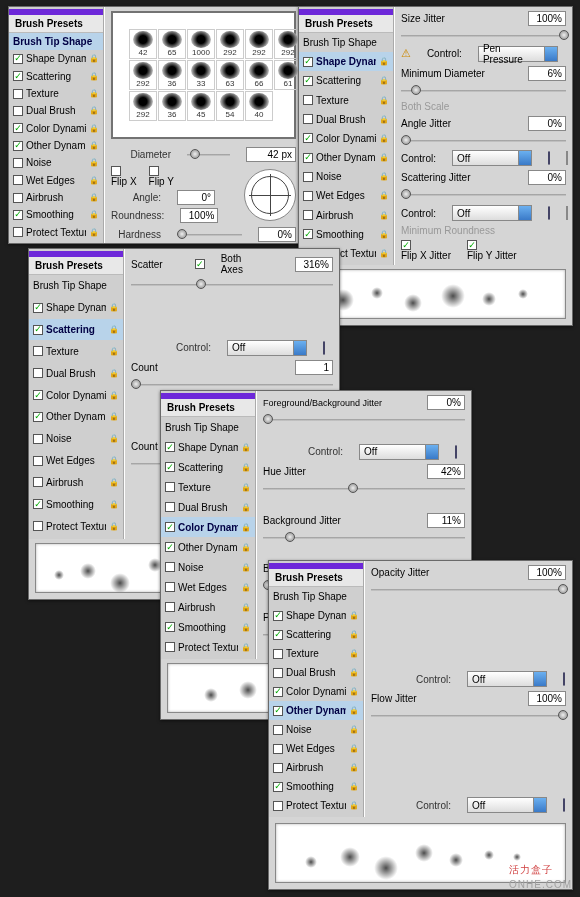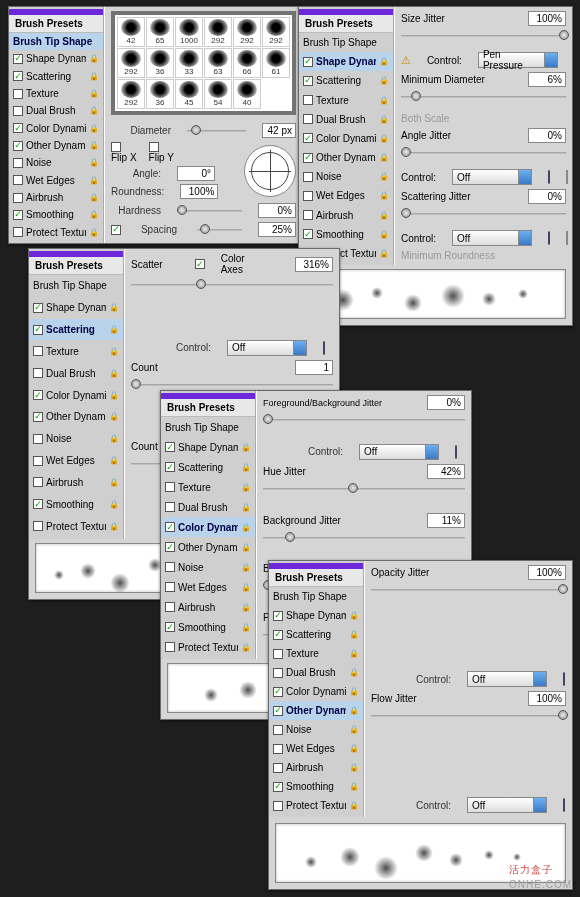--- a/index.html
+++ b/index.html
@@ -35,7 +35,7 @@
   .preview.big{height:60px;margin:6px}
   .preview-bottom{flex:0 0 auto}
   
-  .brush-grid{border:4px solid #737373;background:#fff;padding:2px;display:grid;grid-template-columns:repeat(6,28px);grid-auto-rows:30px;gap:1px;margin-bottom:4px}
+  .brush-grid{border:2px solid #737373;background:#fff;padding:16px;display:grid;grid-template-columns:repeat(6,28px);grid-auto-rows:30px;gap:1px;margin-bottom:4px}
   .bcell{border:1px solid #ccc;display:flex;flex-direction:column;align-items:center;justify-content:space-between;padding:1px;overflow:hidden}
   .bcell .ico{width:20px;height:18px;background:radial-gradient(circle,#000 30%,#fff 90%);border-radius:50%}
   .bcell .sz{font-size:8px;color:#333}

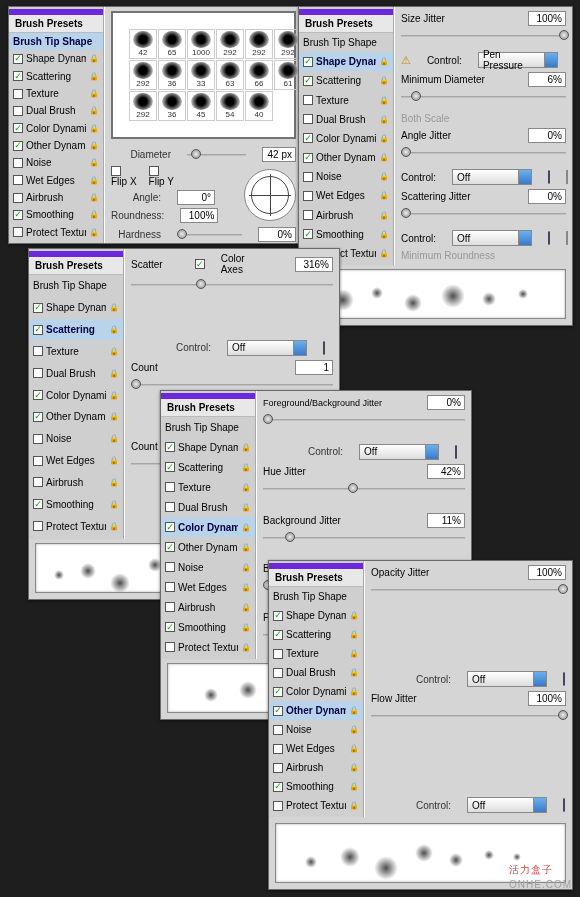--- a/index.html
+++ b/index.html
@@ -21,7 +21,7 @@
   .row .row-lbl{flex:0 0 80px;text-align:right;color:#333}
   .row.small .row-lbl{flex:0 0 60px}
   .inp{border:1px solid #888;background:#fff;height:15px;padding:0 3px;text-align:right;width:38px}
-  .inp.w{width:34px}
+  .inp.w{width:50px}
   .slider{flex:1;height:12px;position:relative}
   .slider::before{content:"";position:absolute;left:0;right:0;top:5px;height:2px;background:linear-gradient(#999,#ccc)}
   .slider .thumb{position:absolute;width:10px;height:10px;background:radial-gradient(#eee,#888);border:1px solid #555;border-radius:50%;top:0}

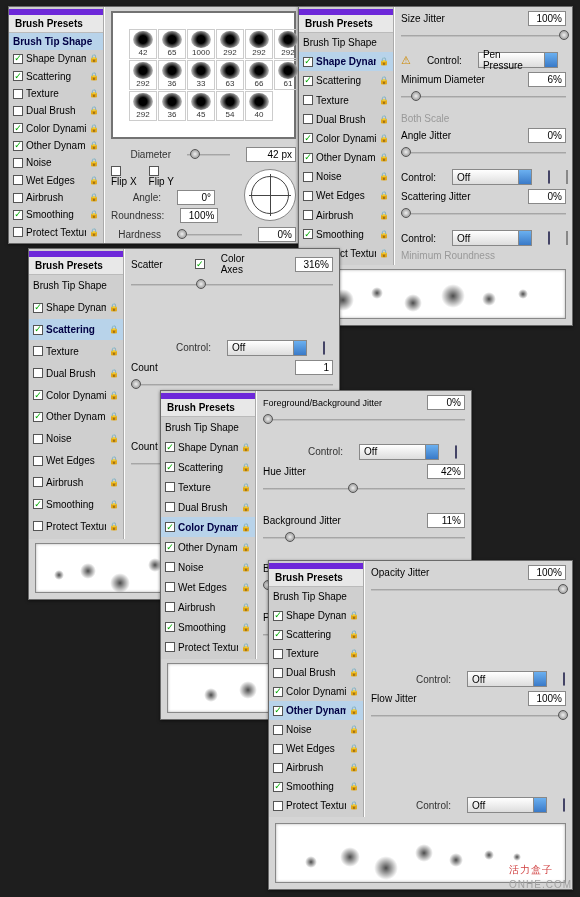--- a/index.html
+++ b/index.html
@@ -430,7 +430,7 @@
           <span>Scatter</span>
           <span style="flex:1"></span>
           <span class="cb on"></span>
-          <span>Color Axes</span>
+          <span>Both Axes</span>
           <span style="width:20px"></span>
           <input class="inp" value="316%" style="">
         </div>

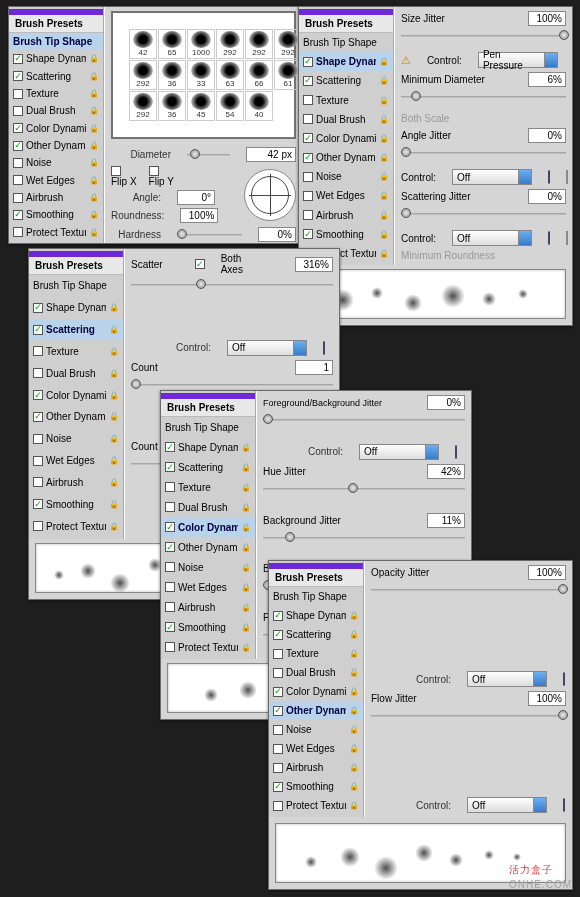--- a/index.html
+++ b/index.html
@@ -350,6 +350,10 @@
     <div class="row">
           <span class="dimmed">Minimum Roundness</span>
         </div>
+    <div class="row" style="gap:16px">
+          <label><span class="cb on"></span> <span>Flip X Jitter</span></label>
+          <label><span class="cb on"></span> <span>Flip Y Jitter</span></label>
+        </div>
   </div>
  </div>
  <div class="preview preview-bottom">

